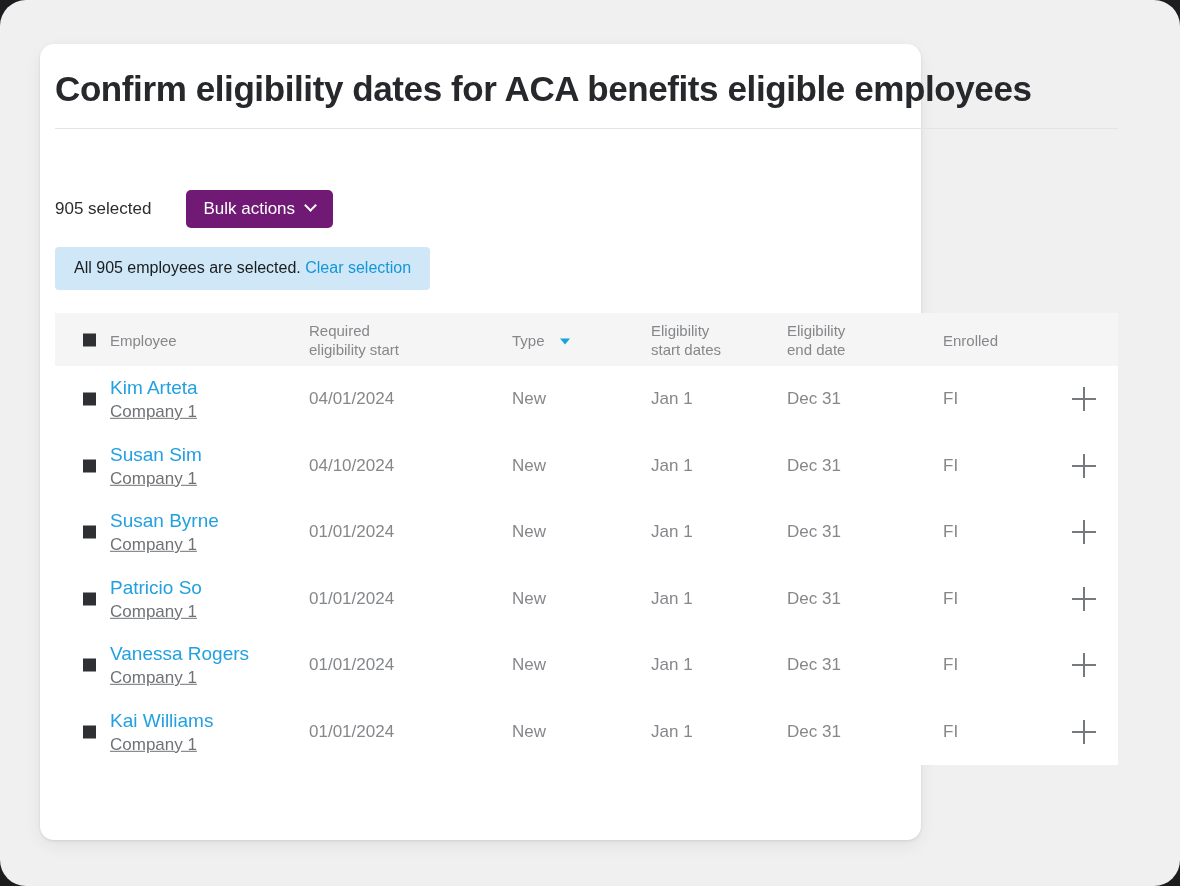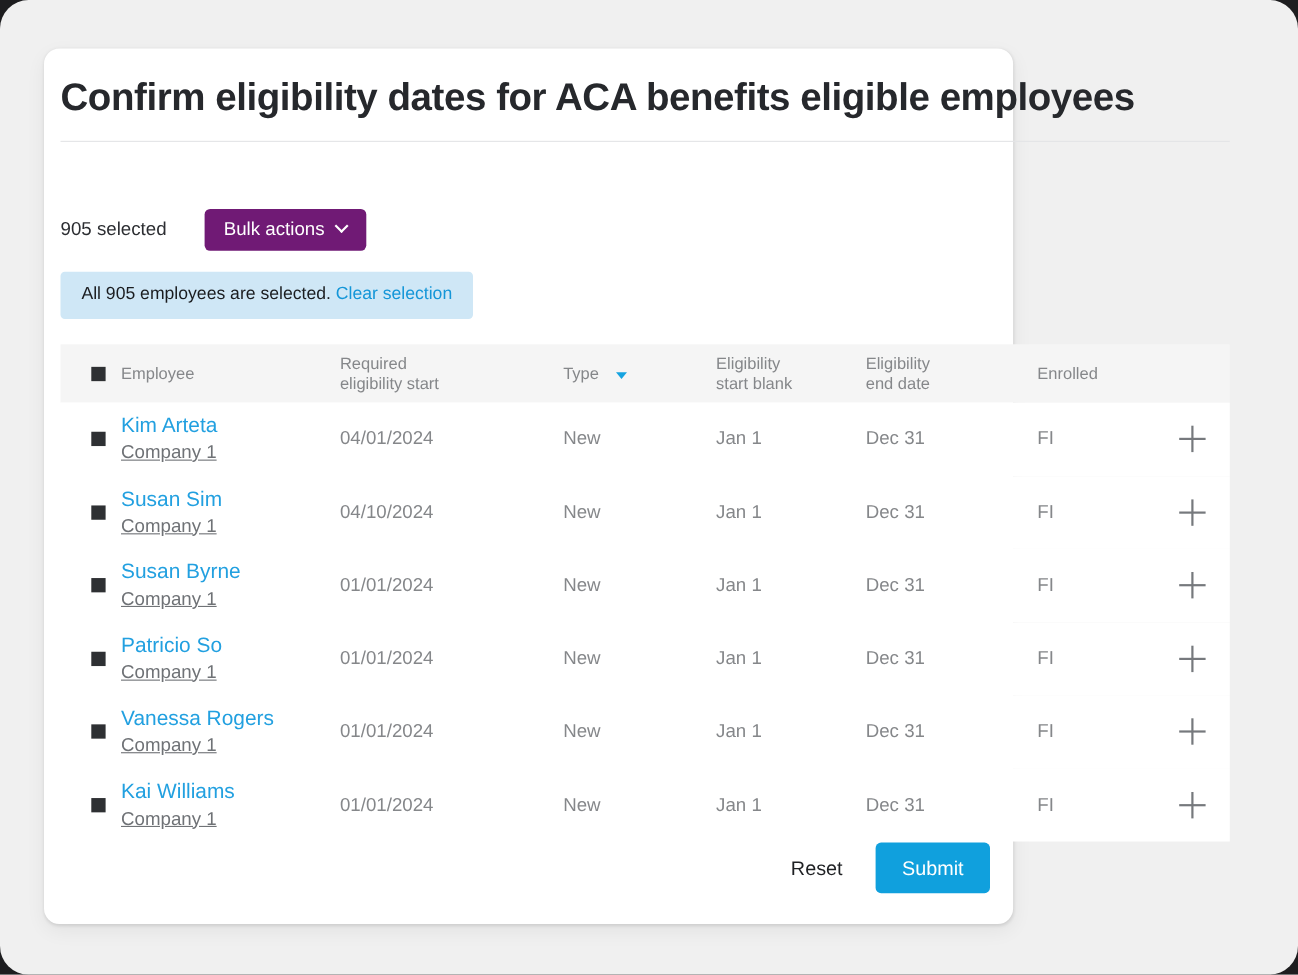--- a/index.html
+++ b/index.html
@@ -287,7 +287,7 @@
         </span>
         <span class="th th-elig-start">
           <span>Eligibility</span><br>
-          <span>start blank</span>
+          <span>start dates</span>
         </span>
         <span class="th th-elig-end">
           <span>Eligibility</span><br>

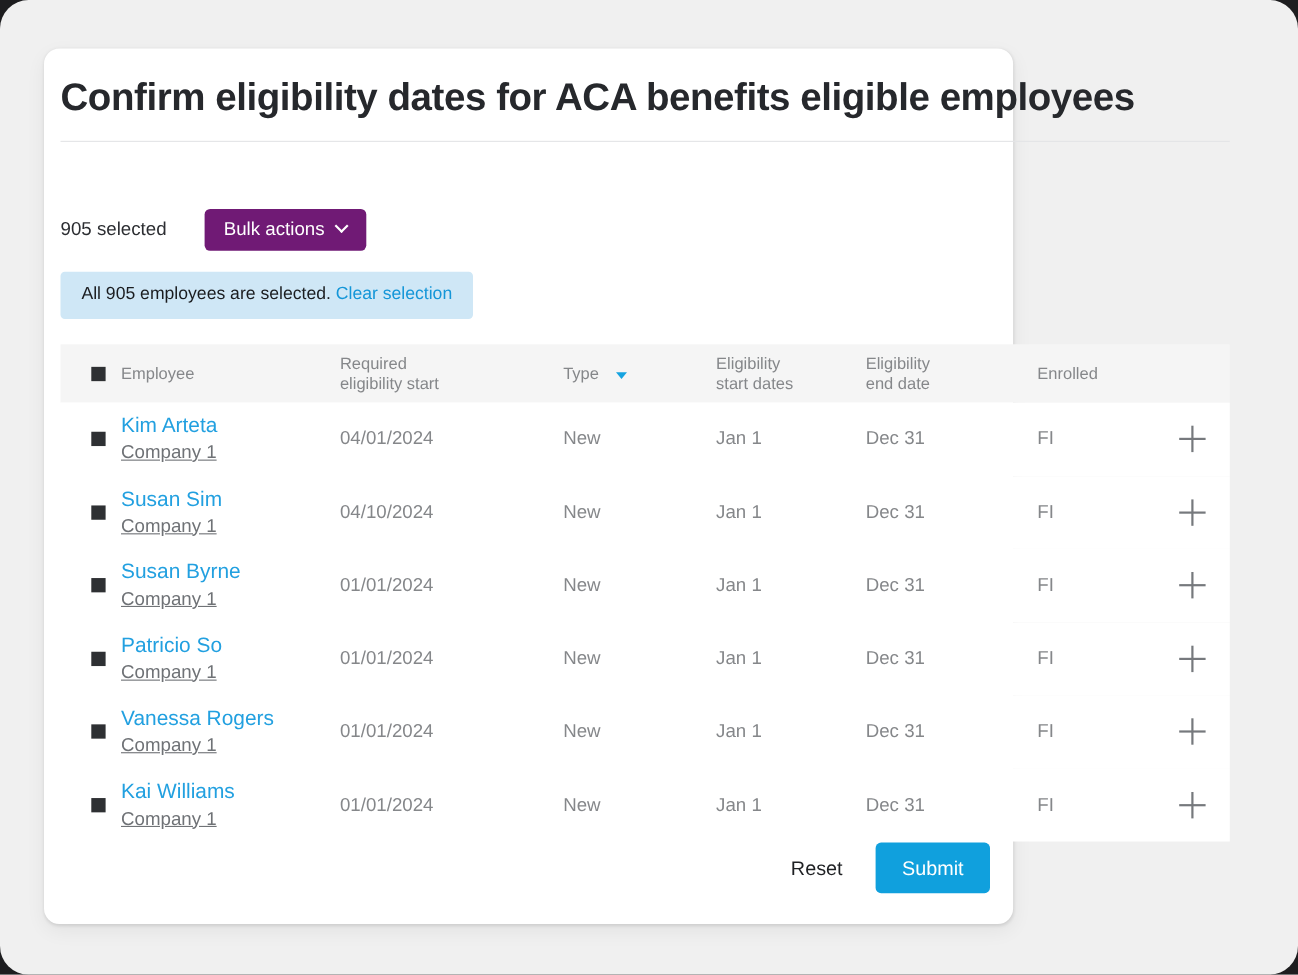--- a/index.html
+++ b/index.html
@@ -378,10 +378,6 @@
         </div>
     </div>
 
-    <div class="footer">
-      <button class="reset-btn">Reset</button>
-      <button class="submit-btn">Submit</button>
-    </div>
 
   </div>
 </div>

